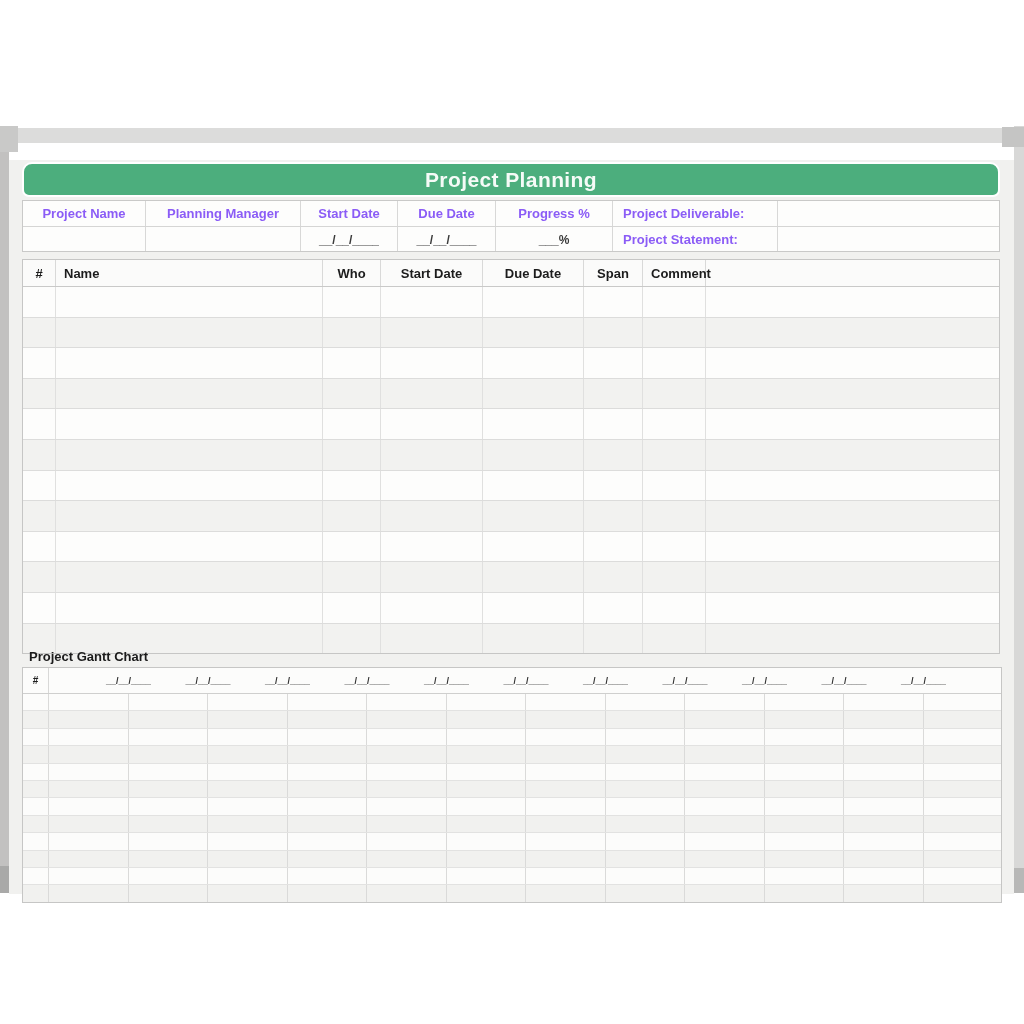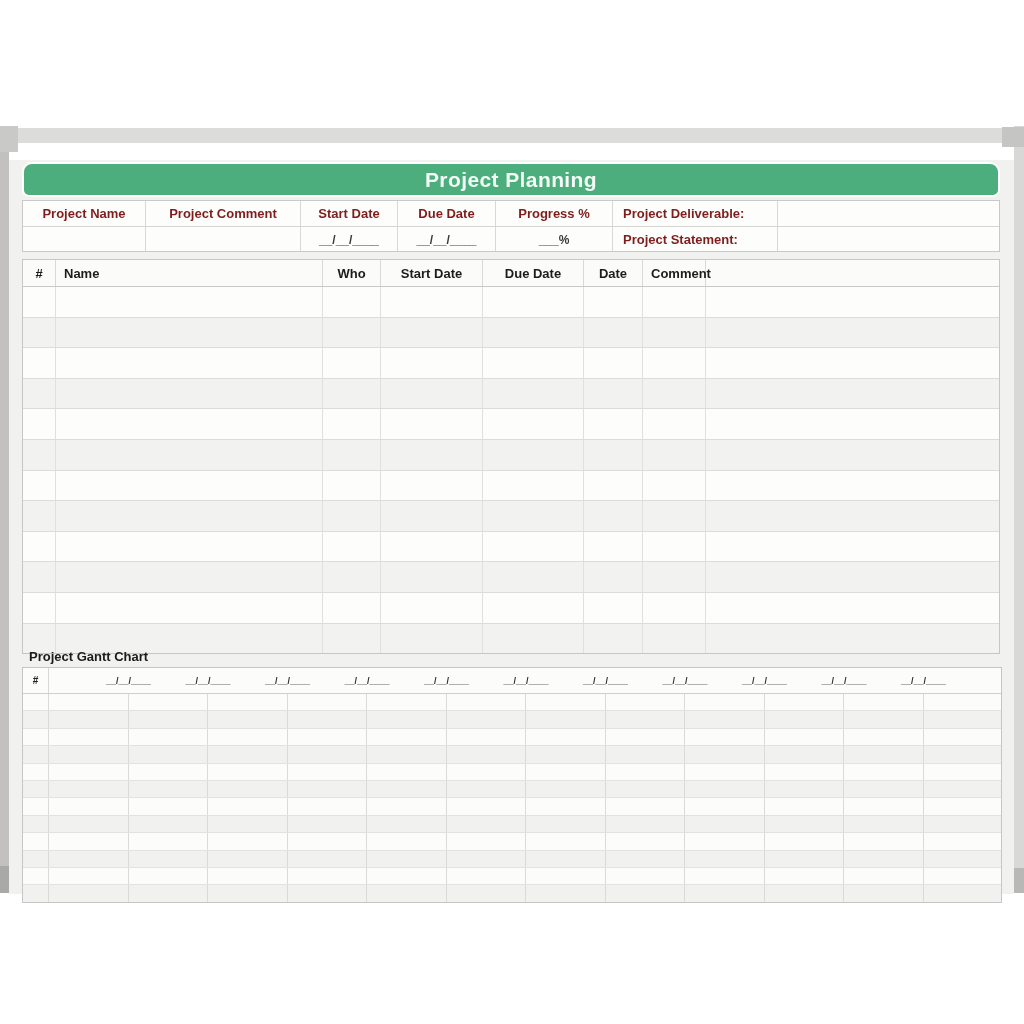--- a/index.html
+++ b/index.html
@@ -32,7 +32,7 @@
   .info-row{display:flex;height:25px;}
   .info-row.first{border-bottom:1px solid #d5d5d4;}
   .icell{border-right:1px solid #d8d8d7;display:flex;align-items:center;justify-content:center;
-         font-size:13px;font-weight:bold;color:#7f1d1d;box-sizing:border-box;flex:none;white-space:nowrap;}
+         font-size:13px;font-weight:bold;color:#8b5cf6;box-sizing:border-box;flex:none;white-space:nowrap;}
   .icell.left{justify-content:flex-start;padding-left:10px;}
   .icell.ph{color:#3a3a3a;font-size:12px;}
   .iw0{width:123px;} .iw1{width:155px;} .iw2{width:97px;} .iw3{width:98px;}

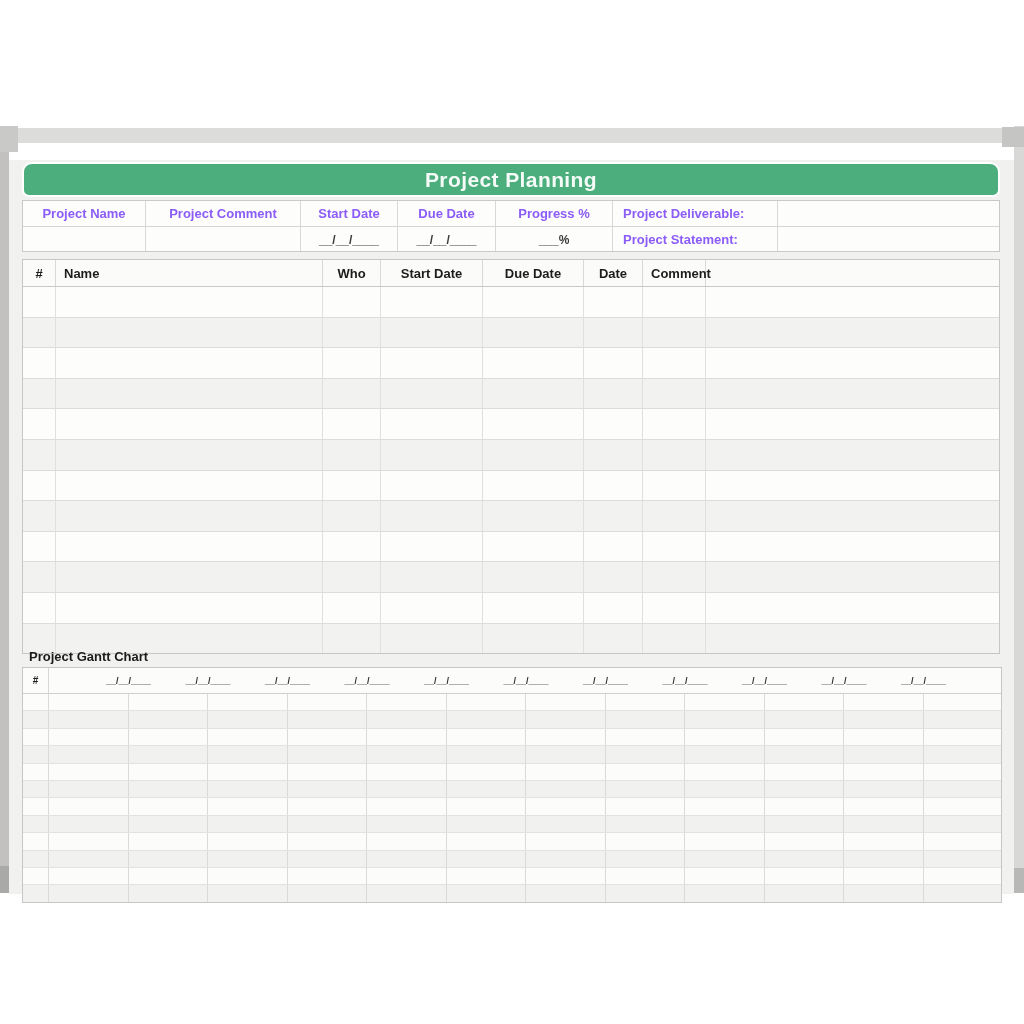--- a/index.html
+++ b/index.html
@@ -94,7 +94,7 @@
     <div class="info-table">
       <div class="info-row first">
         <div class="icell iw0">Project Name</div>
-        <div class="icell iw1">Project Comment</div>
+        <div class="icell iw1">Planning Manager</div>
         <div class="icell iw2">Start Date</div>
         <div class="icell iw3">Due Date</div>
         <div class="icell iw4">Progress %</div>

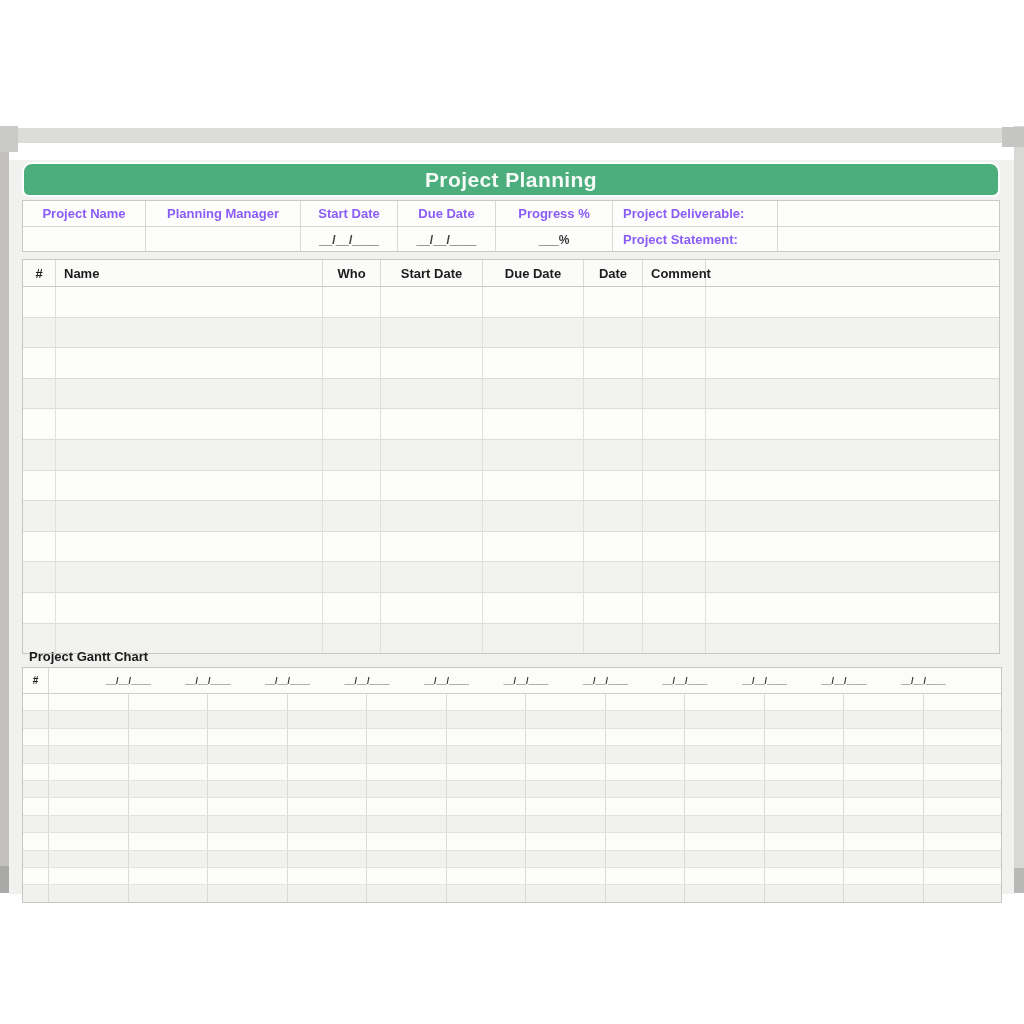--- a/index.html
+++ b/index.html
@@ -119,7 +119,7 @@
         <div class="hcell cw2">Who</div>
         <div class="hcell cw3">Start Date</div>
         <div class="hcell cw4">Due Date</div>
-        <div class="hcell cw5">Date</div>
+        <div class="hcell cw5">Span</div>
         <div class="hcell cw6 left">Comment</div>
       </div>
       <div>

